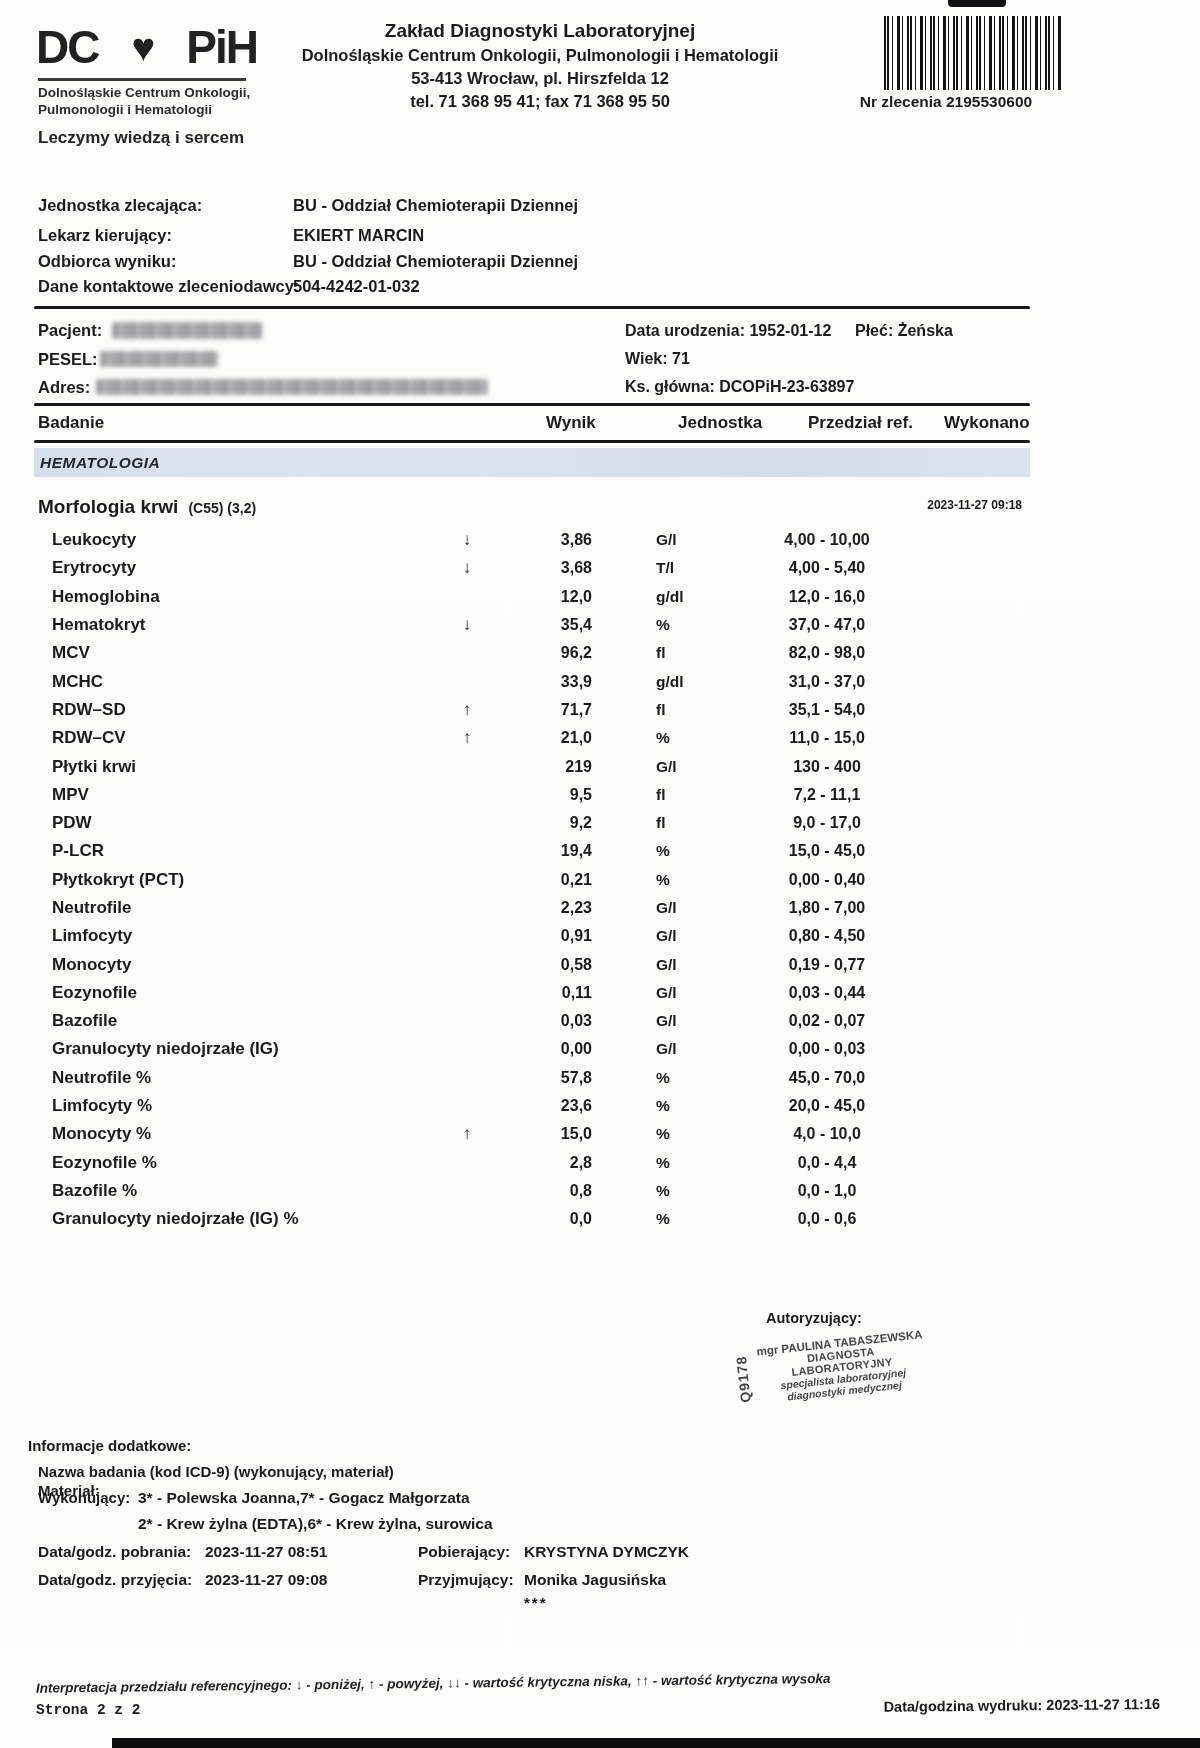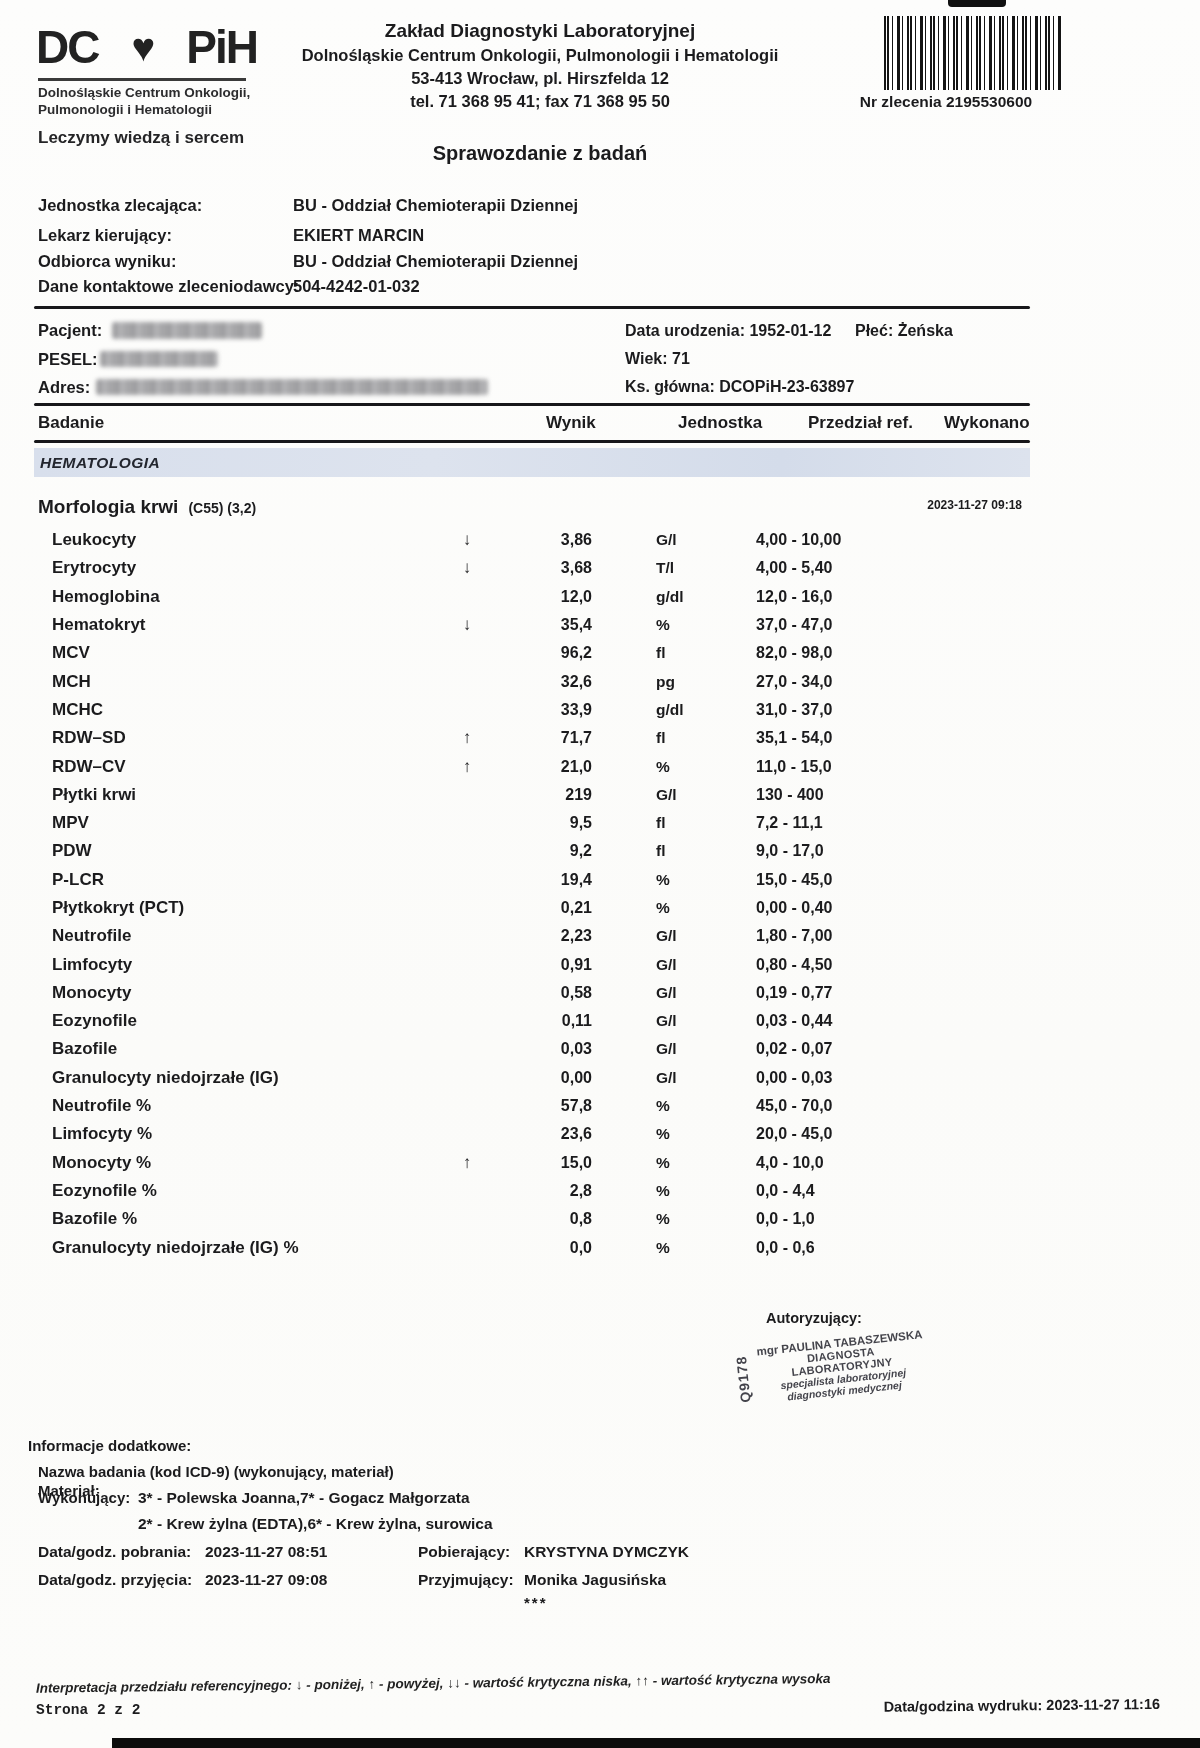--- a/index.html
+++ b/index.html
@@ -93,7 +93,6 @@
   <div class="abs barcode"></div>
   <div class="abs barcode-label">Nr zlecenia 2195530600</div>
 
-  <div class="abs report-title">Sprawozdanie z badań</div>
 
   <div class="abs ord-label" style="top:196px;">Jednostka zlecająca:</div>
   <div class="abs ord-value" style="top:196px;">BU - Oddział Chemioterapii Dziennej</div>

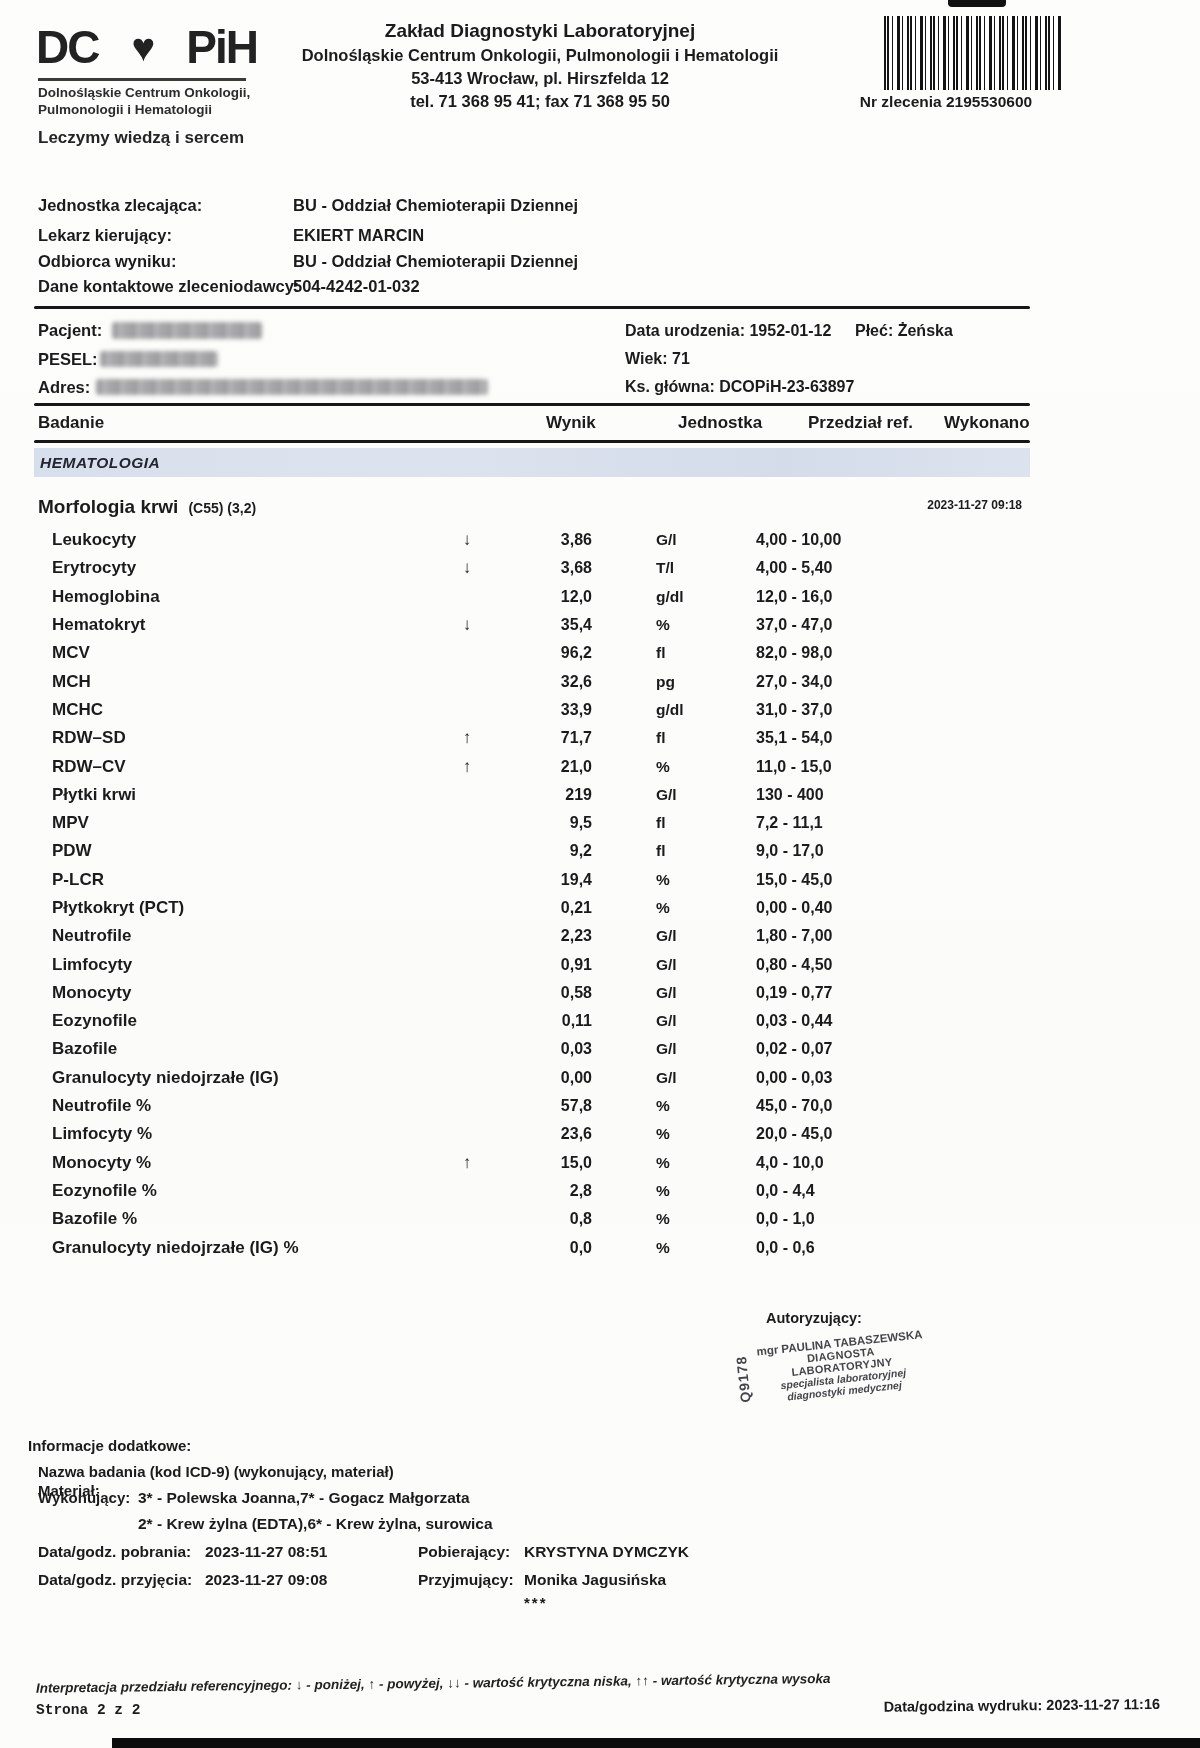--- a/index.html
+++ b/index.html
@@ -45,7 +45,7 @@
   .c-flag{width:50px;text-align:center;font-weight:700;font-size:17px;}
   .c-result{width:100px;text-align:right;font-weight:700;font-size:16px;}
   .c-unit{width:100px;margin-left:64px;font-weight:600;font-size:15.5px;}
-  .c-range{width:142px;text-align:left;font-weight:600;font-size:16px;}
+  .c-range{width:142px;text-align:center;font-weight:600;font-size:16px;}
   .comment{left:38px;top:1284px;width:1120px;font-weight:600;font-size:16.5px;}
   .auth{left:766px;top:1310px;font-weight:700;font-size:14.5px;}
   

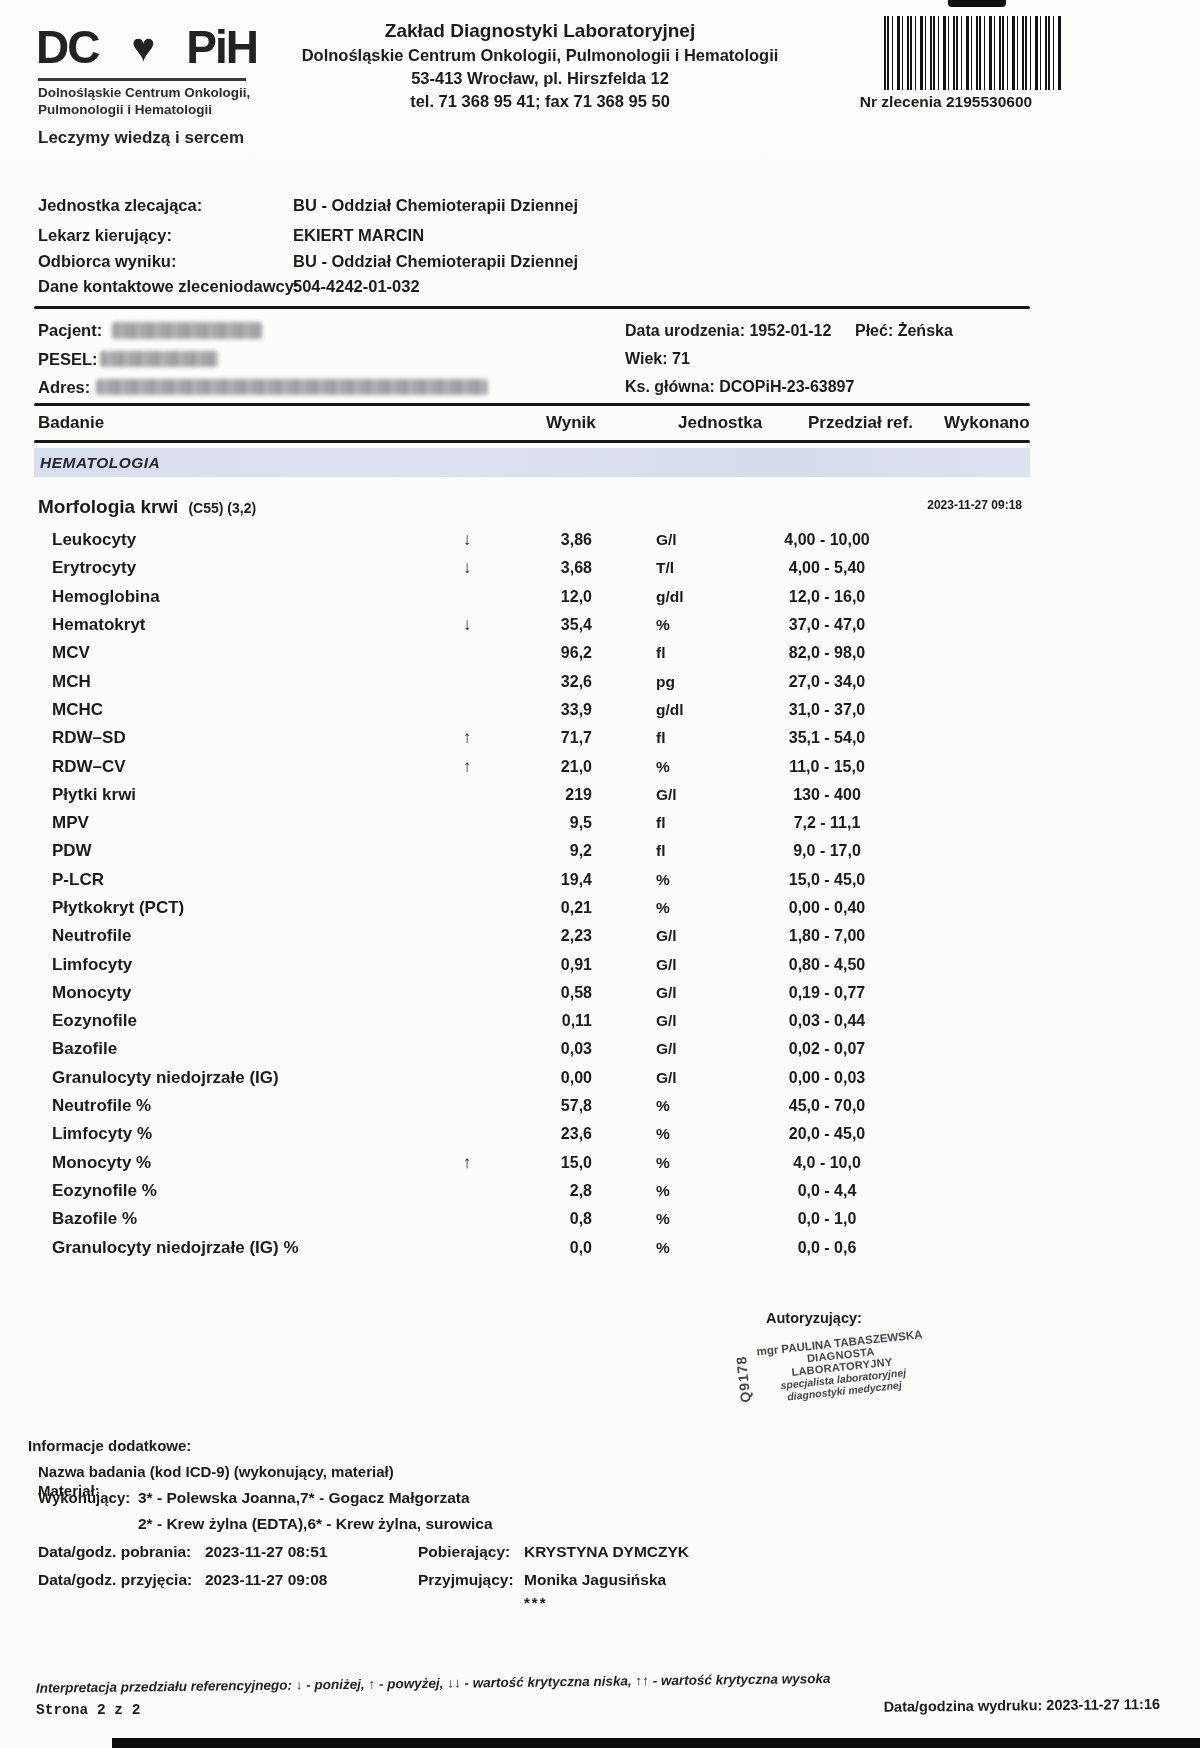--- a/index.html
+++ b/index.html
@@ -178,13 +178,6 @@
       <span class="c-range">82,0 - 98,0</span>
     </div>
 
-    <div class="row">
-      <span class="c-name">MCH</span>
-      <span class="c-flag"></span>
-      <span class="c-result">32,6</span>
-      <span class="c-unit">pg</span>
-      <span class="c-range">27,0 - 34,0</span>
-    </div>
 
     <div class="row">
       <span class="c-name">MCHC</span>

